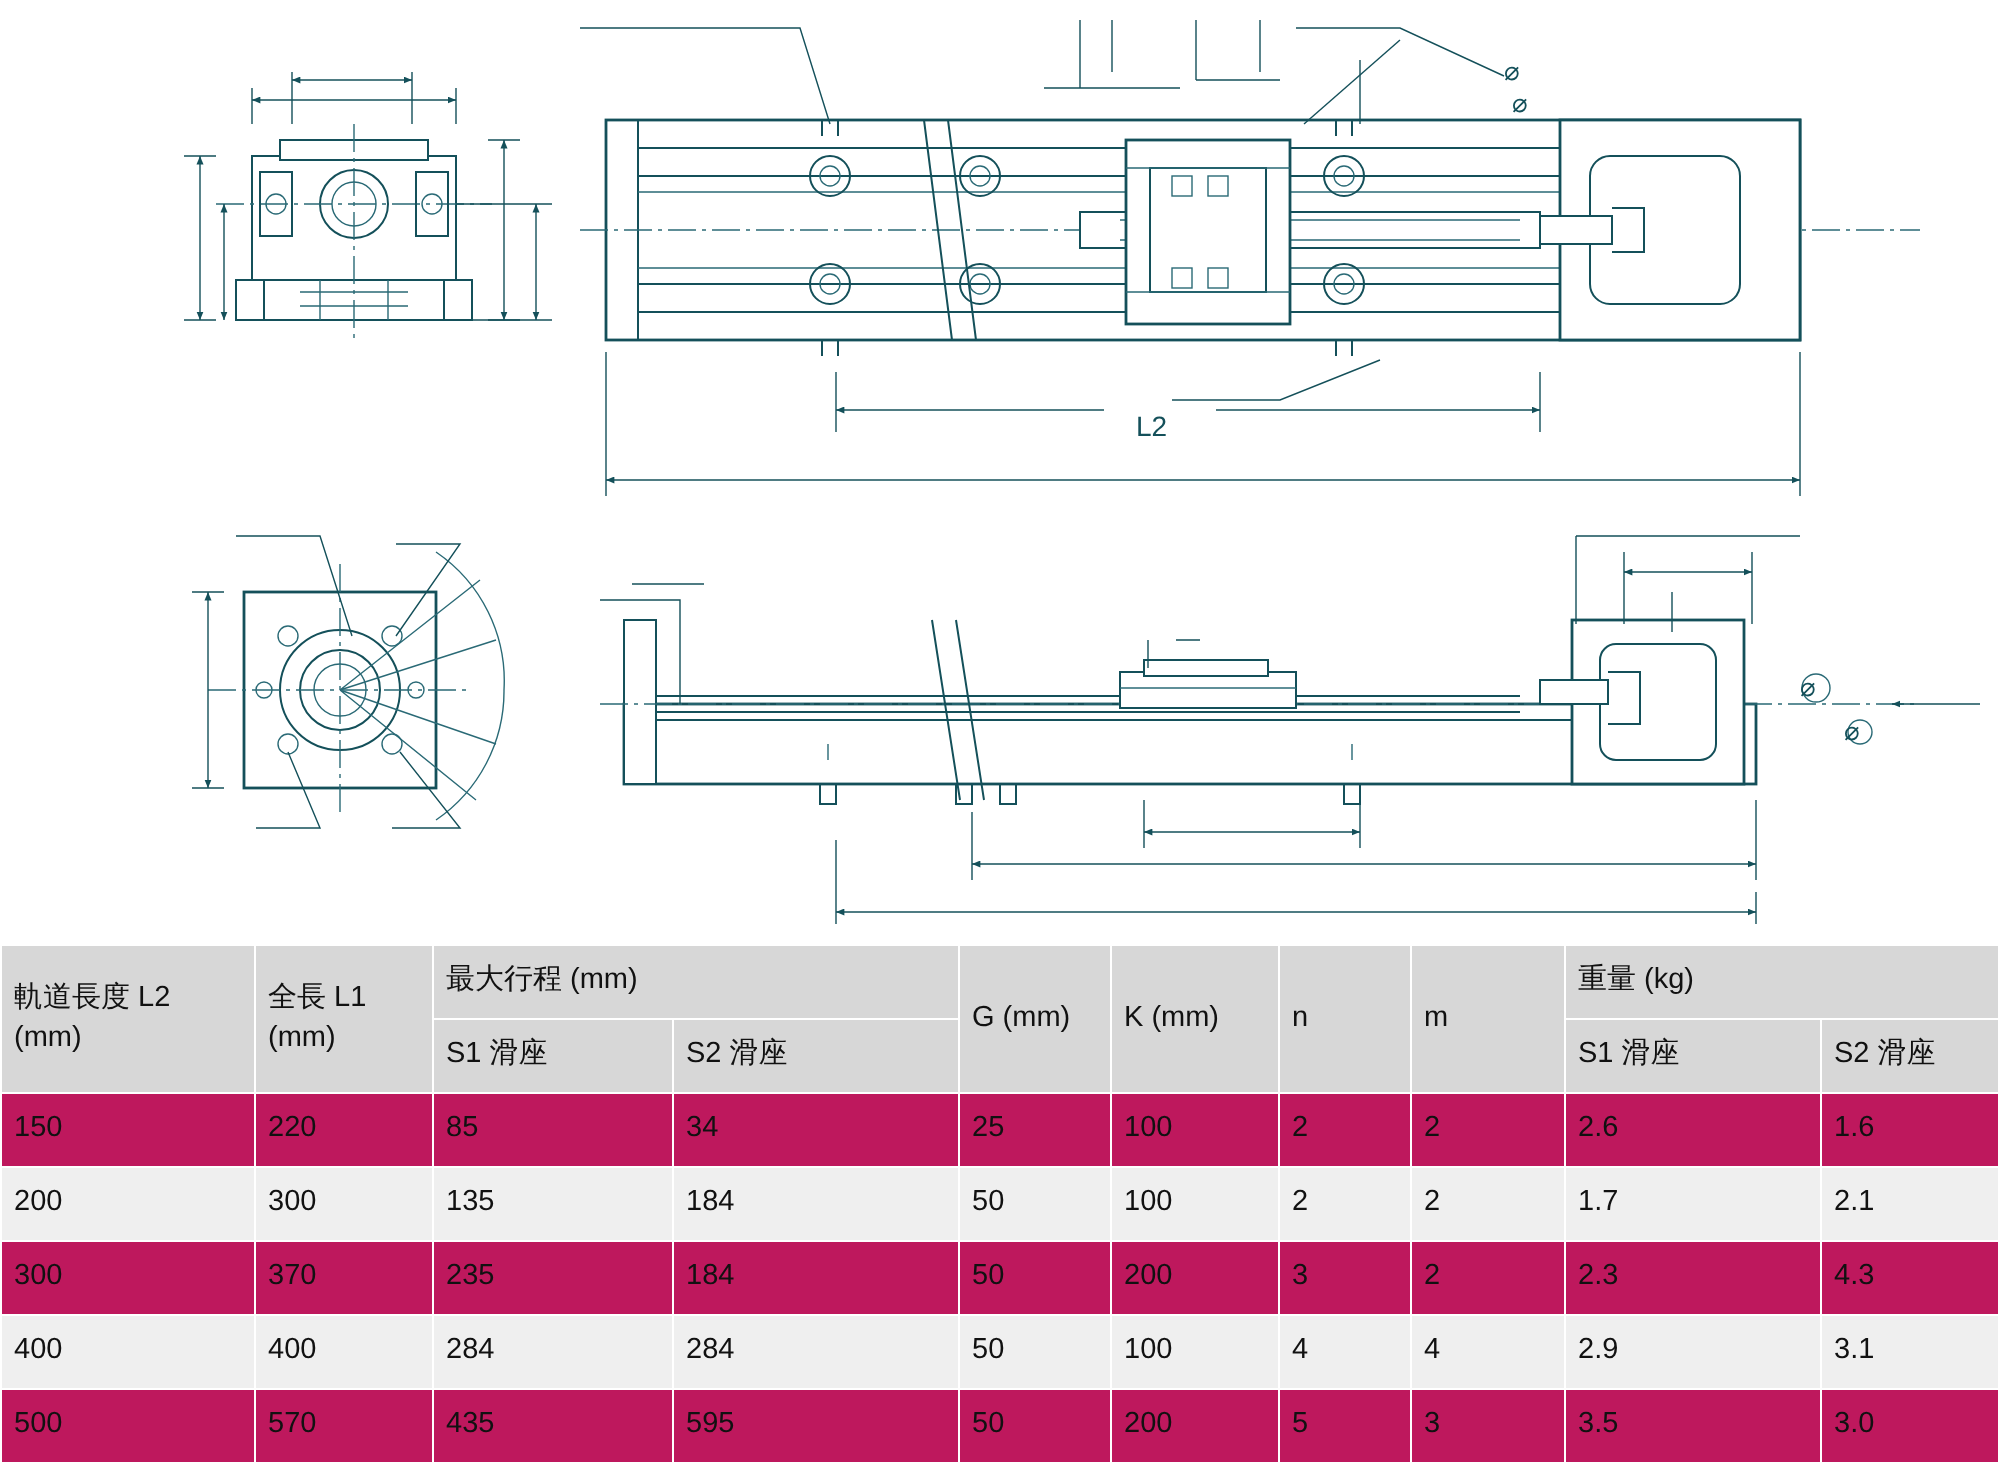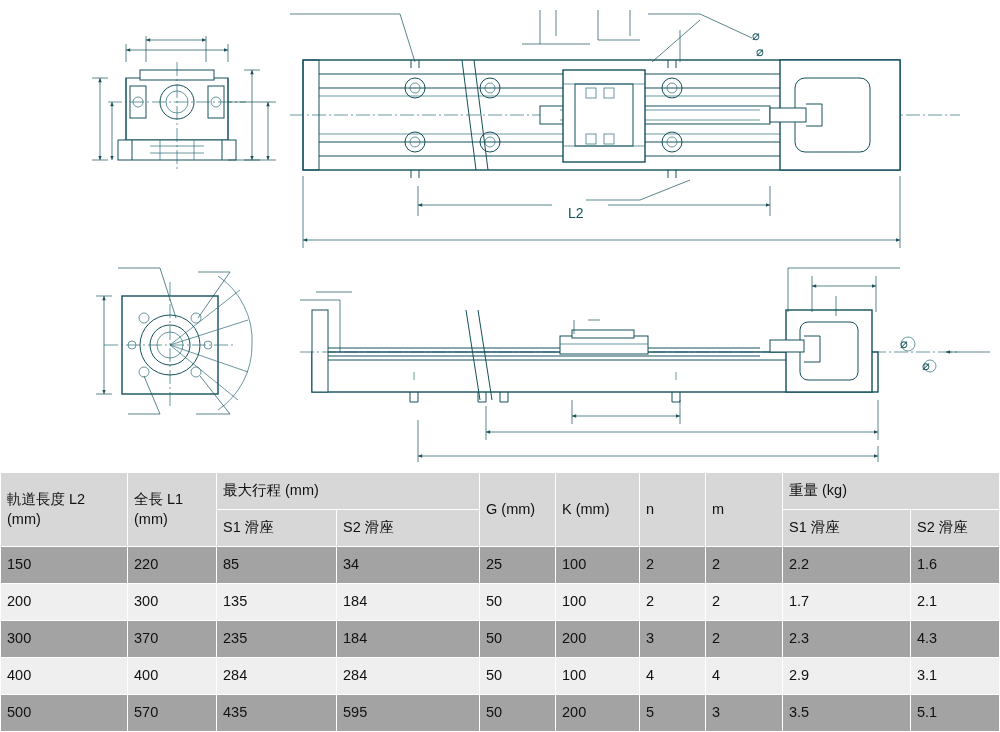--- a/index.html
+++ b/index.html
@@ -57,7 +57,7 @@
     height: 28px;
   }
   table.spec tbody tr.odd td {
-    background: #a3a3a3;
+    background: #be185d;
   }
   table.spec tbody tr.even td {
     background: #efefef;

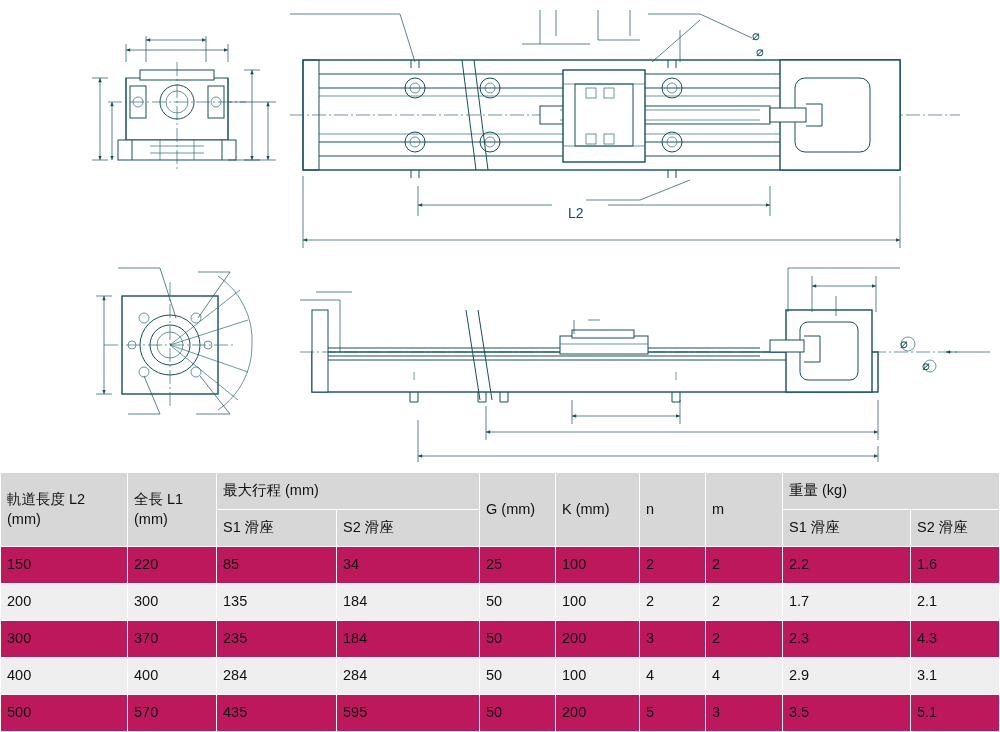--- a/index.html
+++ b/index.html
@@ -323,7 +323,7 @@
           <td>100</td>
           <td>2</td>
           <td>2</td>
-          <td>2.2</td>
+          <td>2.6</td>
           <td>1.6</td>
         </tr>
         <tr class="even">

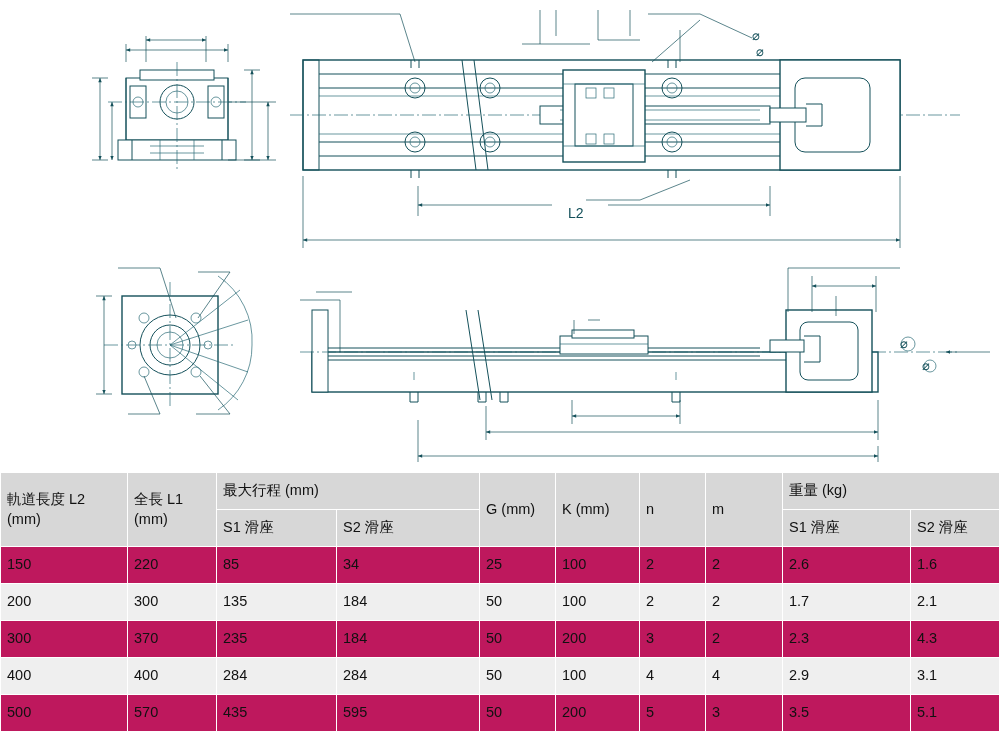--- a/index.html
+++ b/index.html
@@ -372,7 +372,7 @@
           <td>5</td>
           <td>3</td>
           <td>3.5</td>
-          <td>5.1</td>
+          <td>3.0</td>
         </tr>
         <tr class="even">
           <td>600</td>

